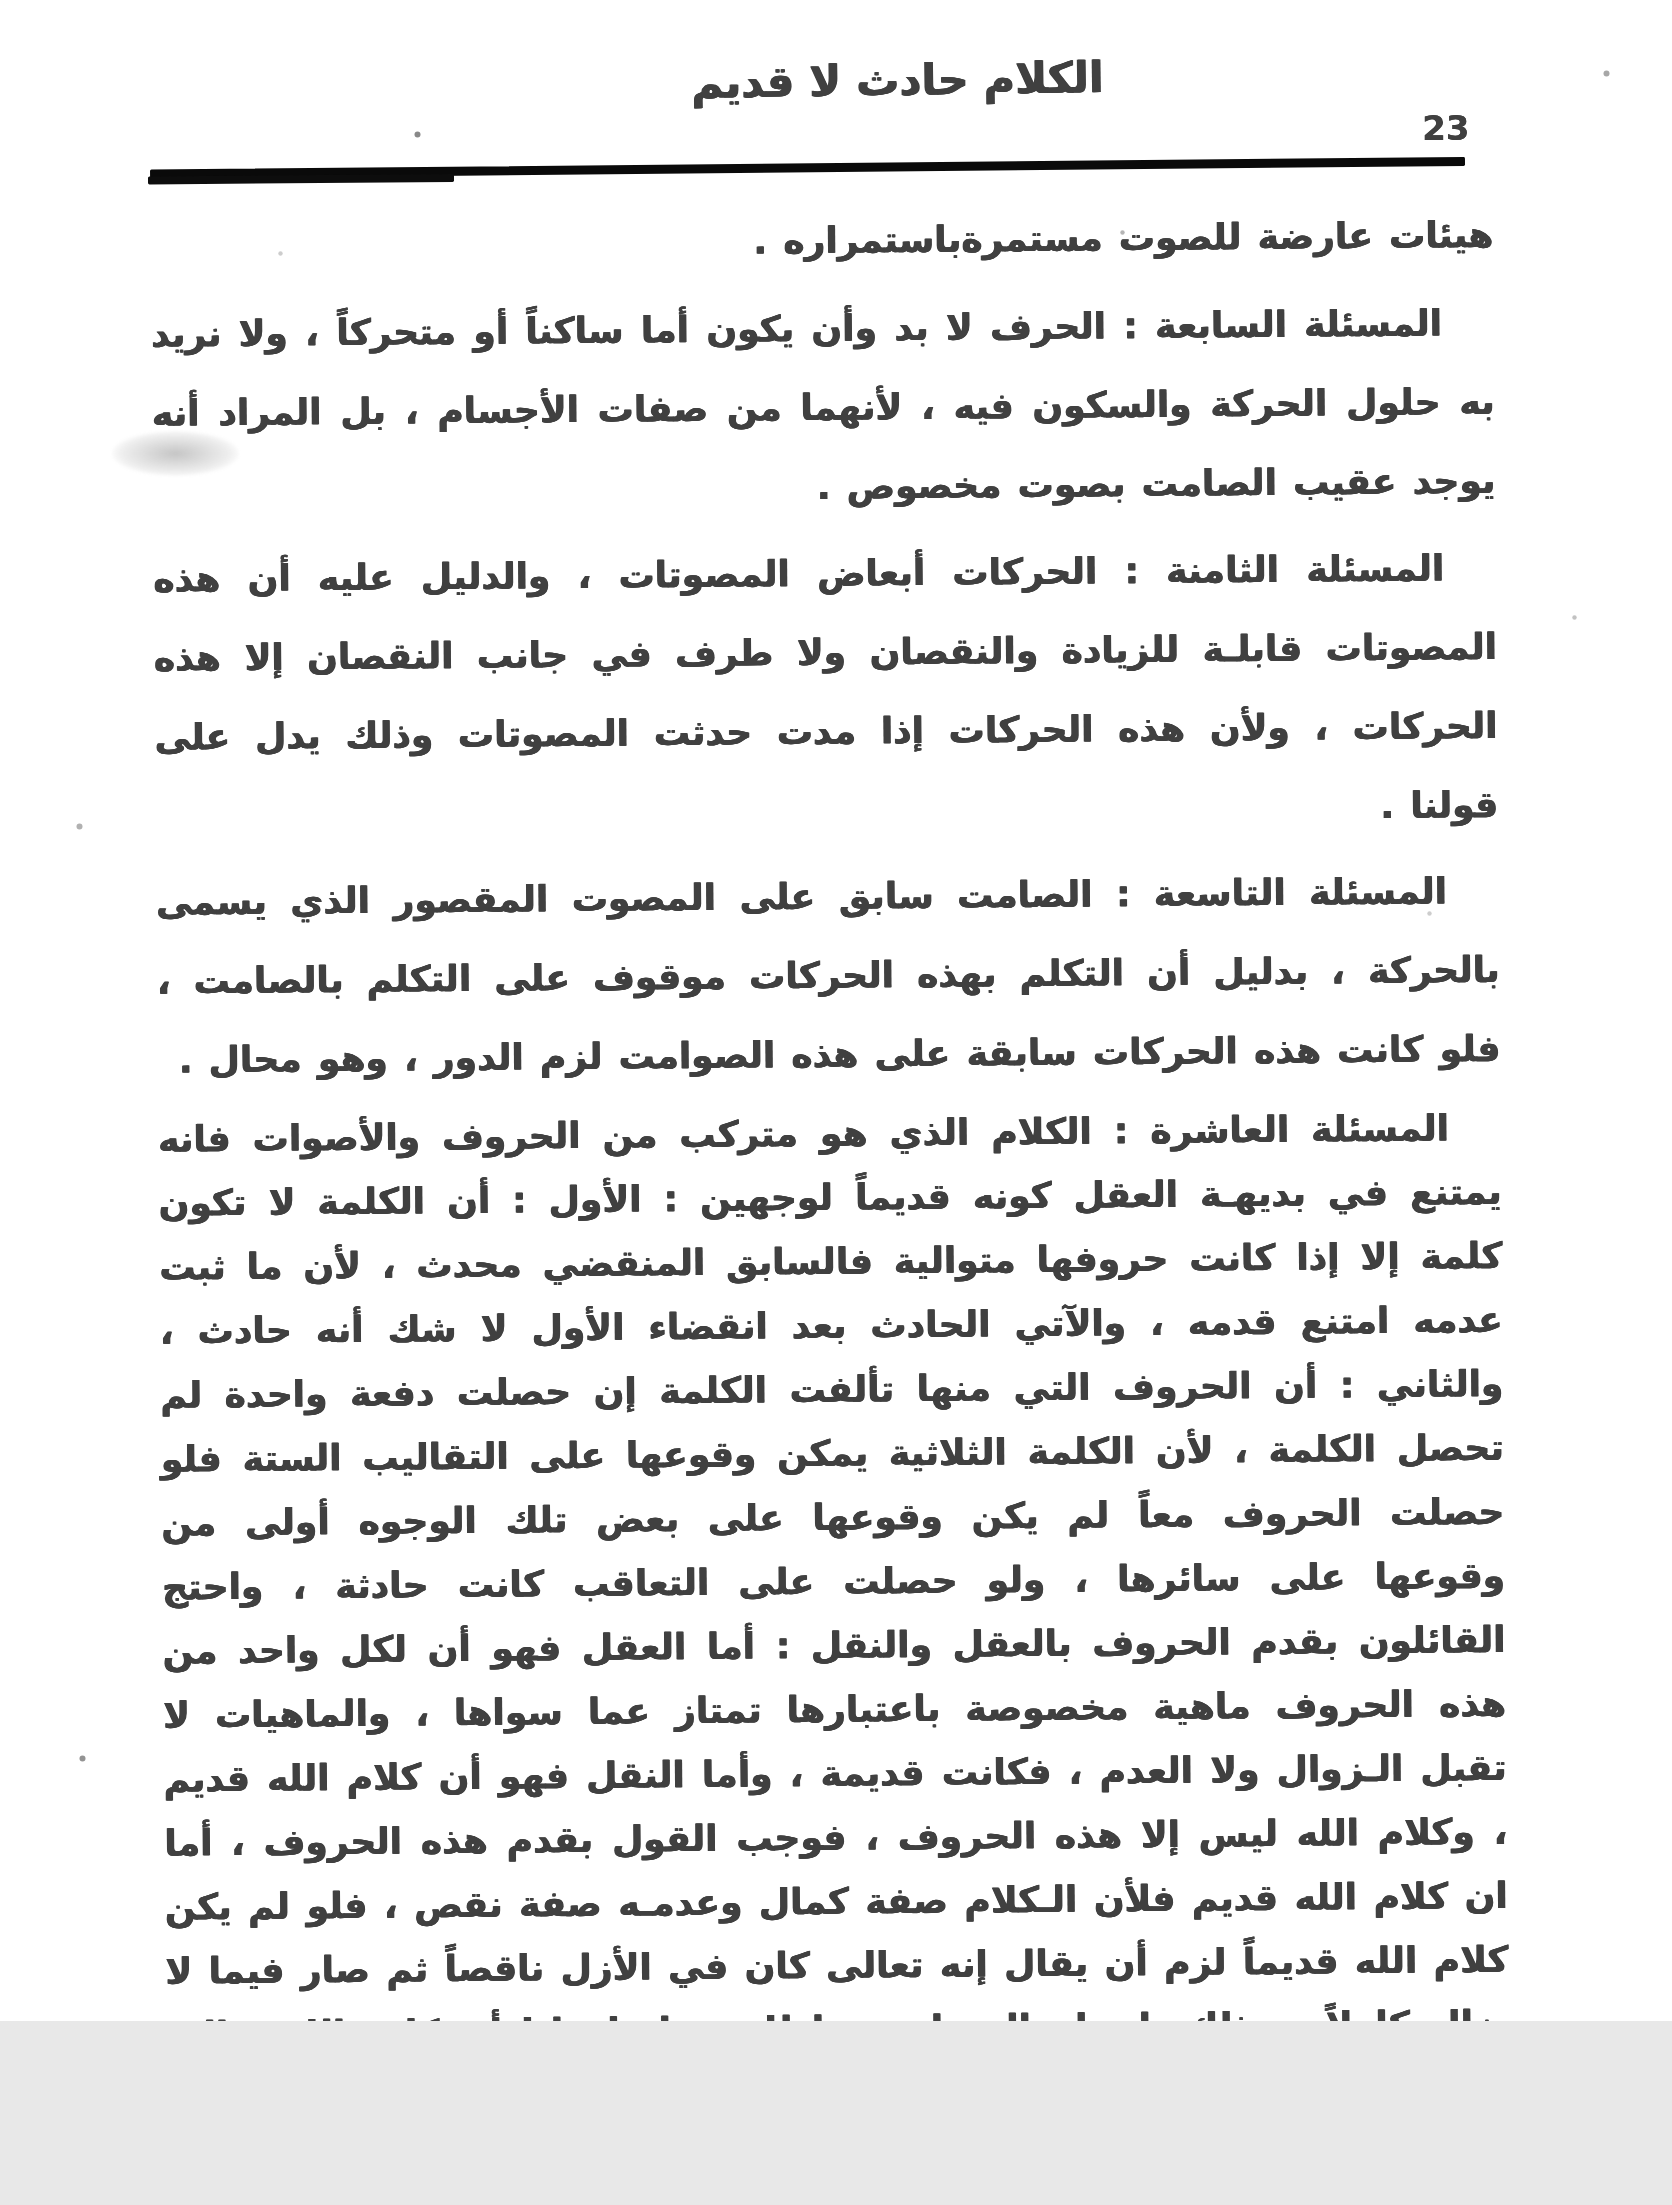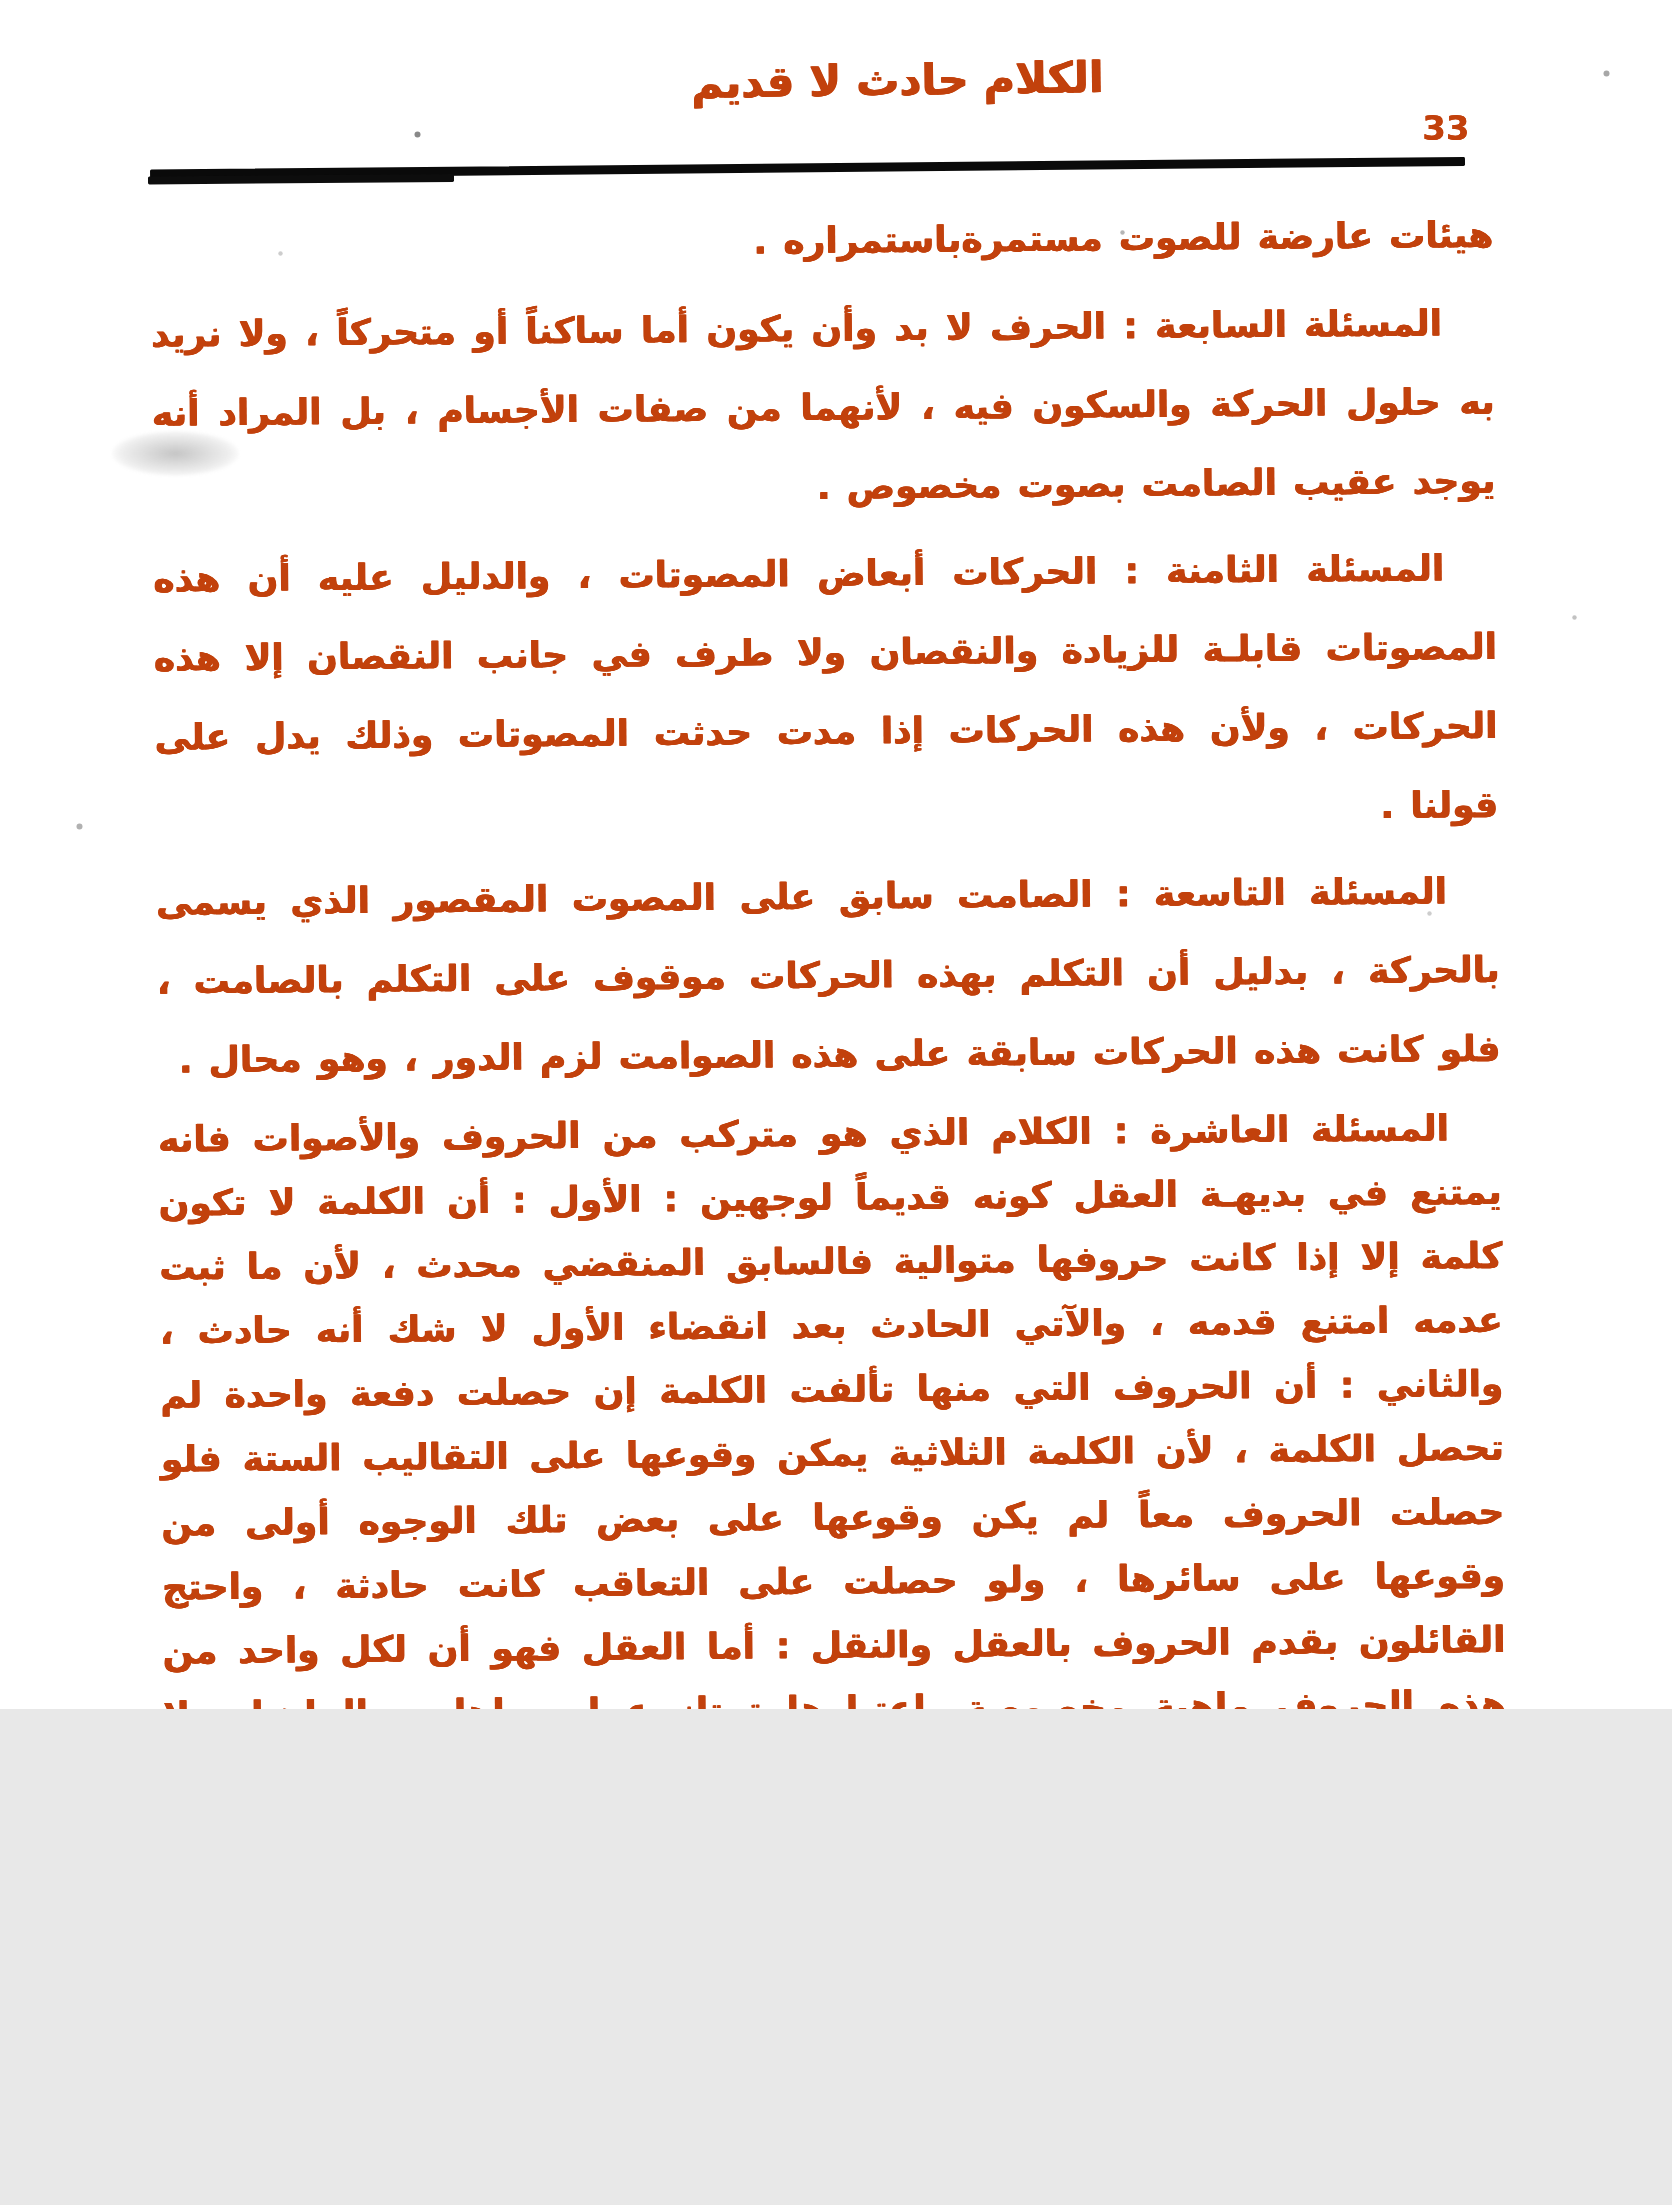--- a/index.html
+++ b/index.html
@@ -5,11 +5,11 @@
   html,body{margin:0;padding:0;background:#e8e8e8;}
   .page{
     position:relative;
-    width:1673px;height:1709px;
+    width:1673px;height:2021px;
     background:#ffffff;
     overflow:hidden;
     font-family:"DejaVu Sans", sans-serif;
-    color:#c2410c;
+    color:#404040;
   }
   
   .chapter-title{

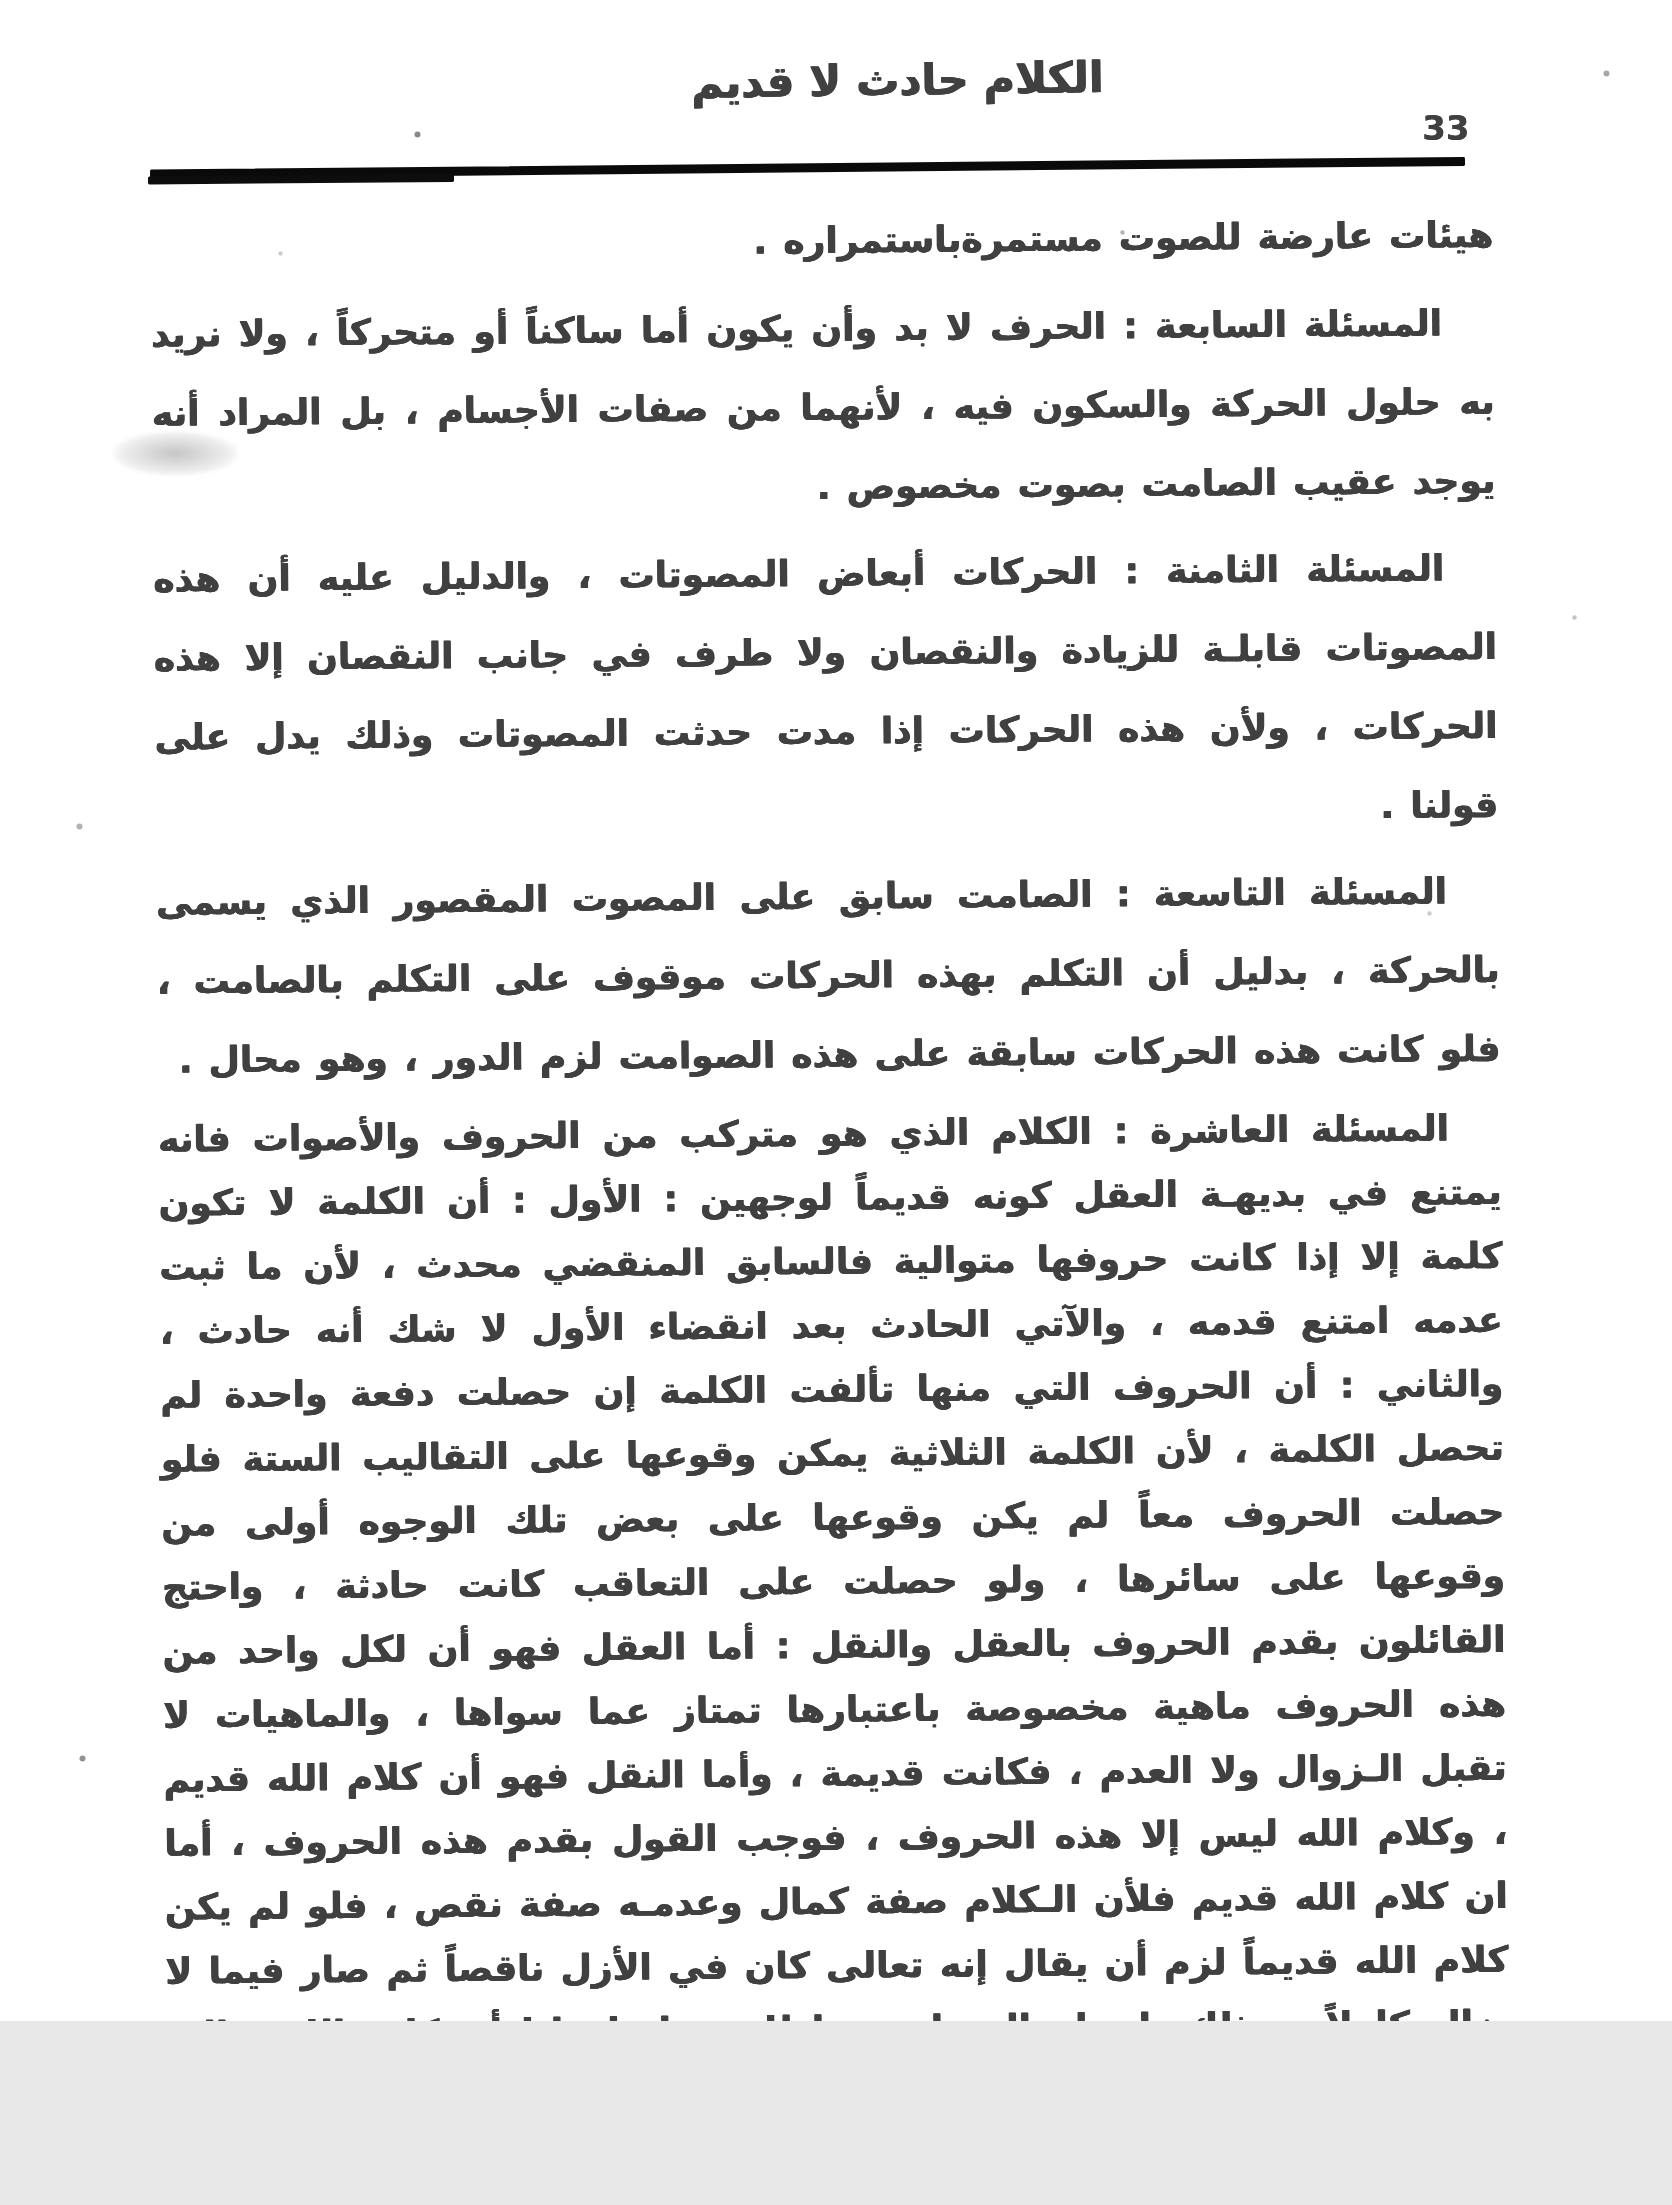--- a/index.html
+++ b/index.html
@@ -84,7 +84,7 @@
 
   <h1 class="chapter-title">الكلام حادث لا قديم</h1>
 
-  <div class="page-number">33</div>
+  <div class="page-number">23</div>
 
   <div class="rule-main"></div>
   <div class="rule-left-double"></div>

